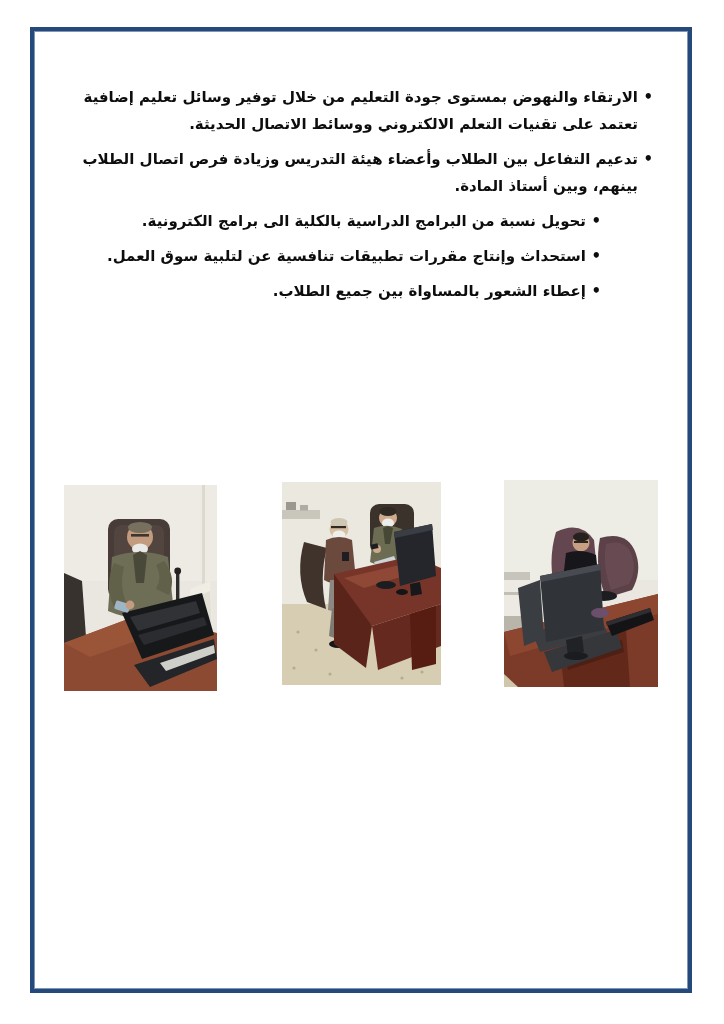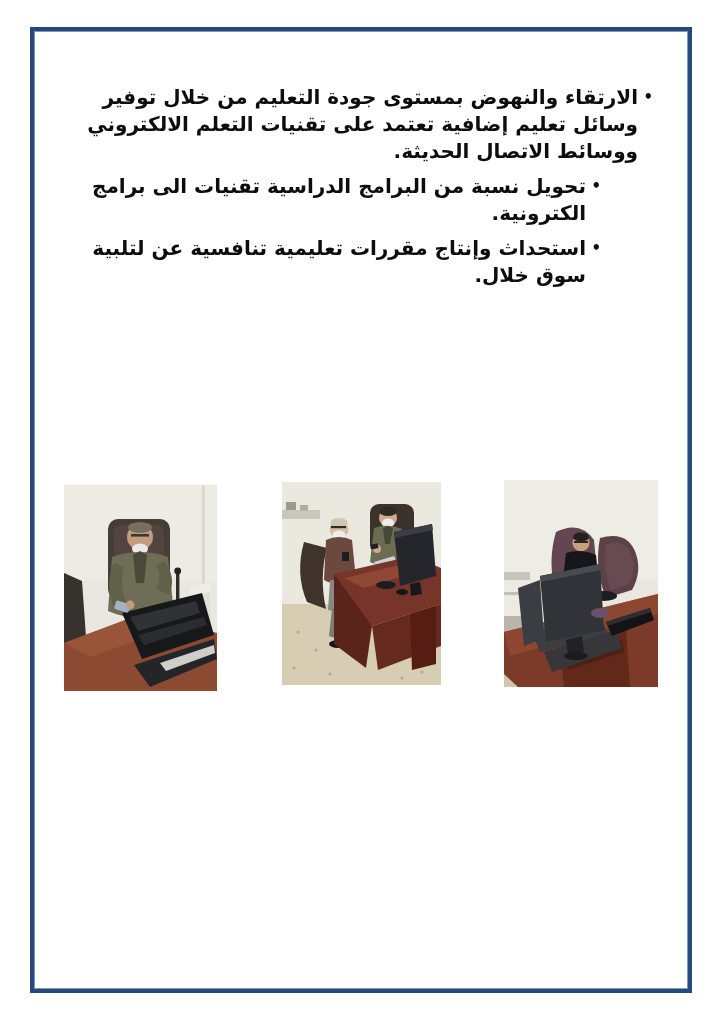--- a/index.html
+++ b/index.html
@@ -16,7 +16,7 @@
   ul.bullets{
     position:absolute;top:53px;right:50px;width:582px;
     margin:0;padding:0;list-style:none;direction:rtl;text-align:right;
-    font-size:20px;font-weight:bold;line-height:27px;color:#0d0d0d;
+    font-size:15px;font-weight:bold;line-height:27px;color:#0d0d0d;
   }
   ul.bullets li{position:relative;margin:0 0 8px 0;}
   ul.bullets li::before{

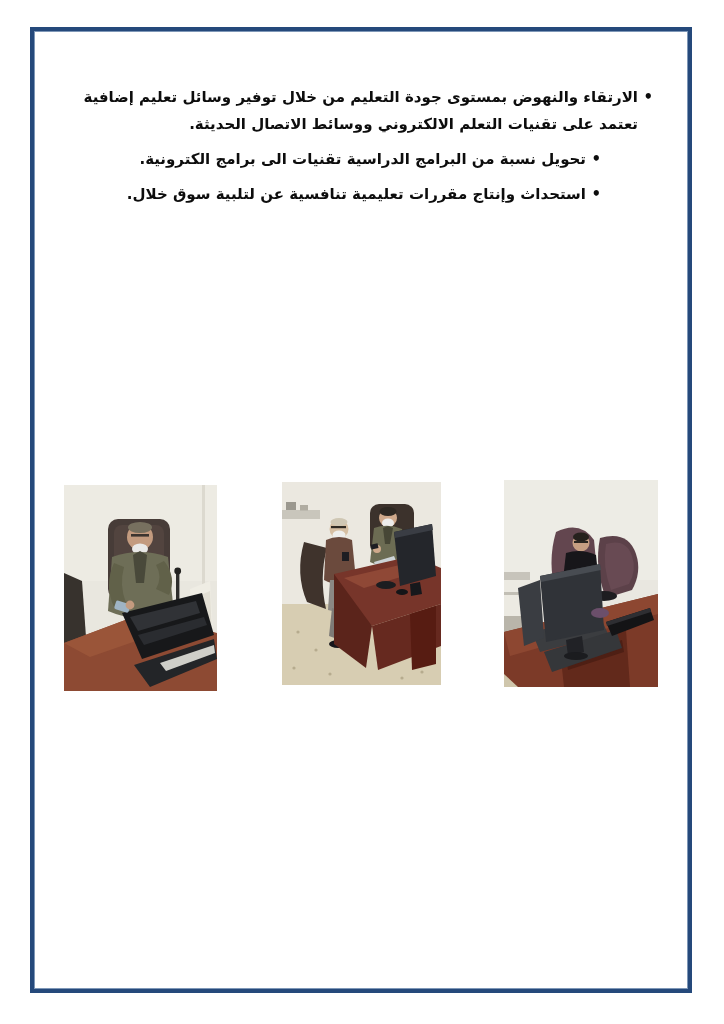--- a/index.html
+++ b/index.html
@@ -38,6 +38,7 @@
 
     <ul class="bullets">
       <li class="lvl1"><span>الارتقاء والنهوض بمستوى جودة التعليم من خلال توفير وسائل تعليم إضافية تعتمد على تقنيات التعلم الالكتروني ووسائط الاتصال الحديثة.</span></li>
+      <li class="lvl1"><span>تدعيم التفاعل بين الطلاب وأعضاء هيئة التدريس وزيادة فرص اتصال الطلاب بينهم، وبين أستاذ المادة.</span></li>
       <li class="lvl2"><span>تحويل نسبة من البرامج الدراسية تقنيات الى برامج الكترونية.</span></li>
       <li class="lvl2"><span>استحداث وإنتاج مقررات تعليمية تنافسية عن لتلبية سوق خلال.</span></li>
     </ul>

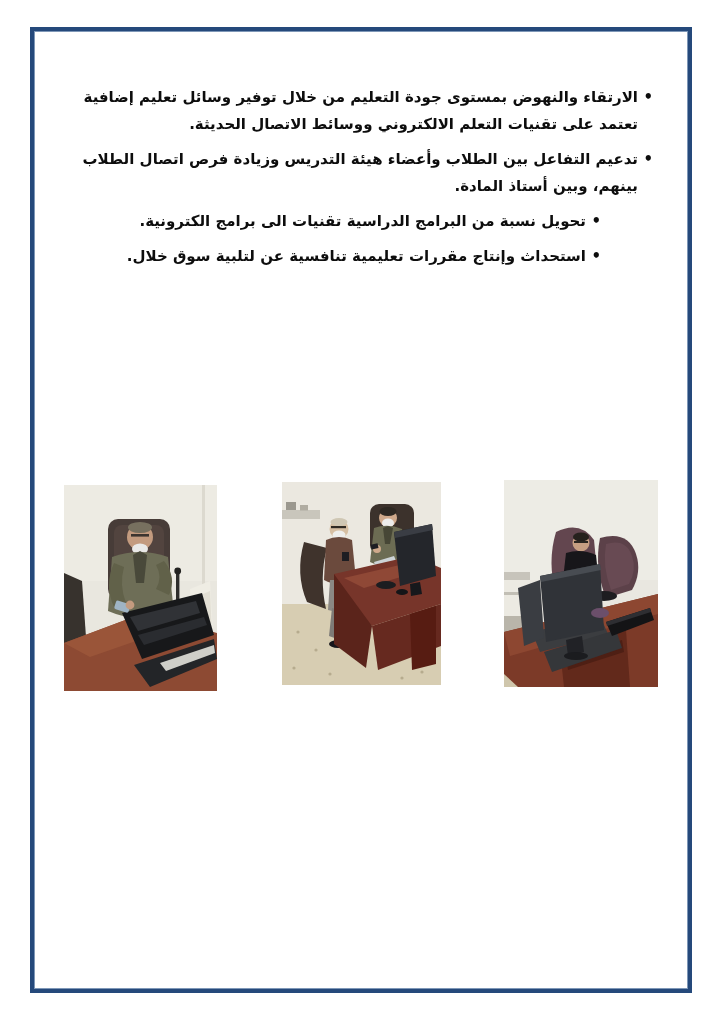--- a/index.html
+++ b/index.html
@@ -39,7 +39,7 @@
     <ul class="bullets">
       <li class="lvl1"><span>الارتقاء والنهوض بمستوى جودة التعليم من خلال توفير وسائل تعليم إضافية تعتمد على تقنيات التعلم الالكتروني ووسائط الاتصال الحديثة.</span></li>
       <li class="lvl1"><span>تدعيم التفاعل بين الطلاب وأعضاء هيئة التدريس وزيادة فرص اتصال الطلاب بينهم، وبين أستاذ المادة.</span></li>
-      <li class="lvl2"><span>تحويل نسبة من البرامج الدراسية تقنيات الى برامج الكترونية.</span></li>
+      <li class="lvl2"><span>تحويل نسبة من البرامج الدراسية بالكلية الى برامج الكترونية.</span></li>
       <li class="lvl2"><span>استحداث وإنتاج مقررات تعليمية تنافسية عن لتلبية سوق خلال.</span></li>
     </ul>
 

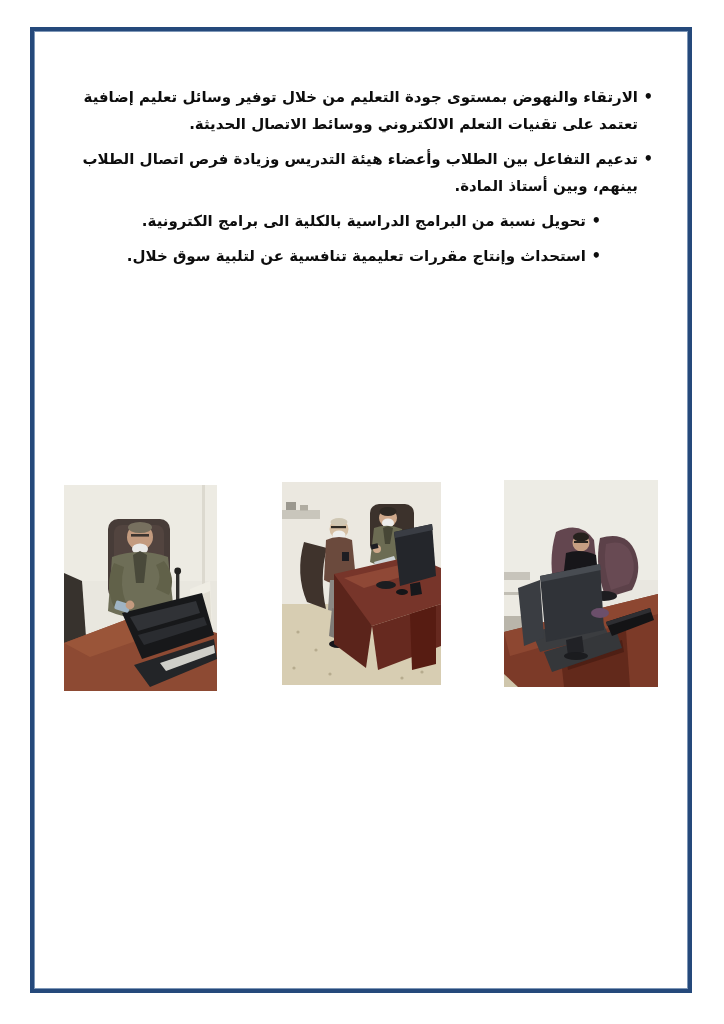--- a/index.html
+++ b/index.html
@@ -40,7 +40,7 @@
       <li class="lvl1"><span>الارتقاء والنهوض بمستوى جودة التعليم من خلال توفير وسائل تعليم إضافية تعتمد على تقنيات التعلم الالكتروني ووسائط الاتصال الحديثة.</span></li>
       <li class="lvl1"><span>تدعيم التفاعل بين الطلاب وأعضاء هيئة التدريس وزيادة فرص اتصال الطلاب بينهم، وبين أستاذ المادة.</span></li>
       <li class="lvl2"><span>تحويل نسبة من البرامج الدراسية بالكلية الى برامج الكترونية.</span></li>
-      <li class="lvl2"><span>استحداث وإنتاج مقررات تعليمية تنافسية عن لتلبية سوق خلال.</span></li>
+      <li class="lvl2"><span>استحداث وإنتاج مقررات تطبيقات تنافسية عن لتلبية سوق العمل.</span></li>
     </ul>
 
     <figure class="photo photo1" title="Man in olive jacket seated at wooden desk with black laptop, holding a phone">

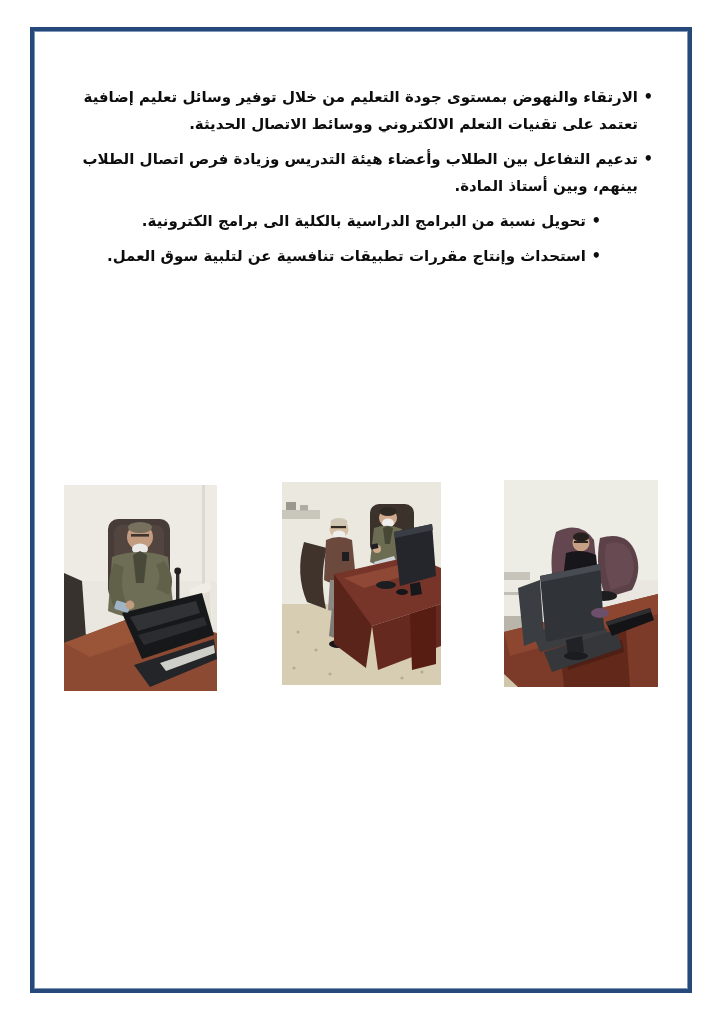--- a/index.html
+++ b/index.html
@@ -41,6 +41,7 @@
       <li class="lvl1"><span>تدعيم التفاعل بين الطلاب وأعضاء هيئة التدريس وزيادة فرص اتصال الطلاب بينهم، وبين أستاذ المادة.</span></li>
       <li class="lvl2"><span>تحويل نسبة من البرامج الدراسية بالكلية الى برامج الكترونية.</span></li>
       <li class="lvl2"><span>استحداث وإنتاج مقررات تطبيقات تنافسية عن لتلبية سوق العمل.</span></li>
+      <li class="lvl2"><span>إعطاء الشعور بالمساواة بين جميع الطلاب.</span></li>
     </ul>
 
     <figure class="photo photo1" title="Man in olive jacket seated at wooden desk with black laptop, holding a phone">

